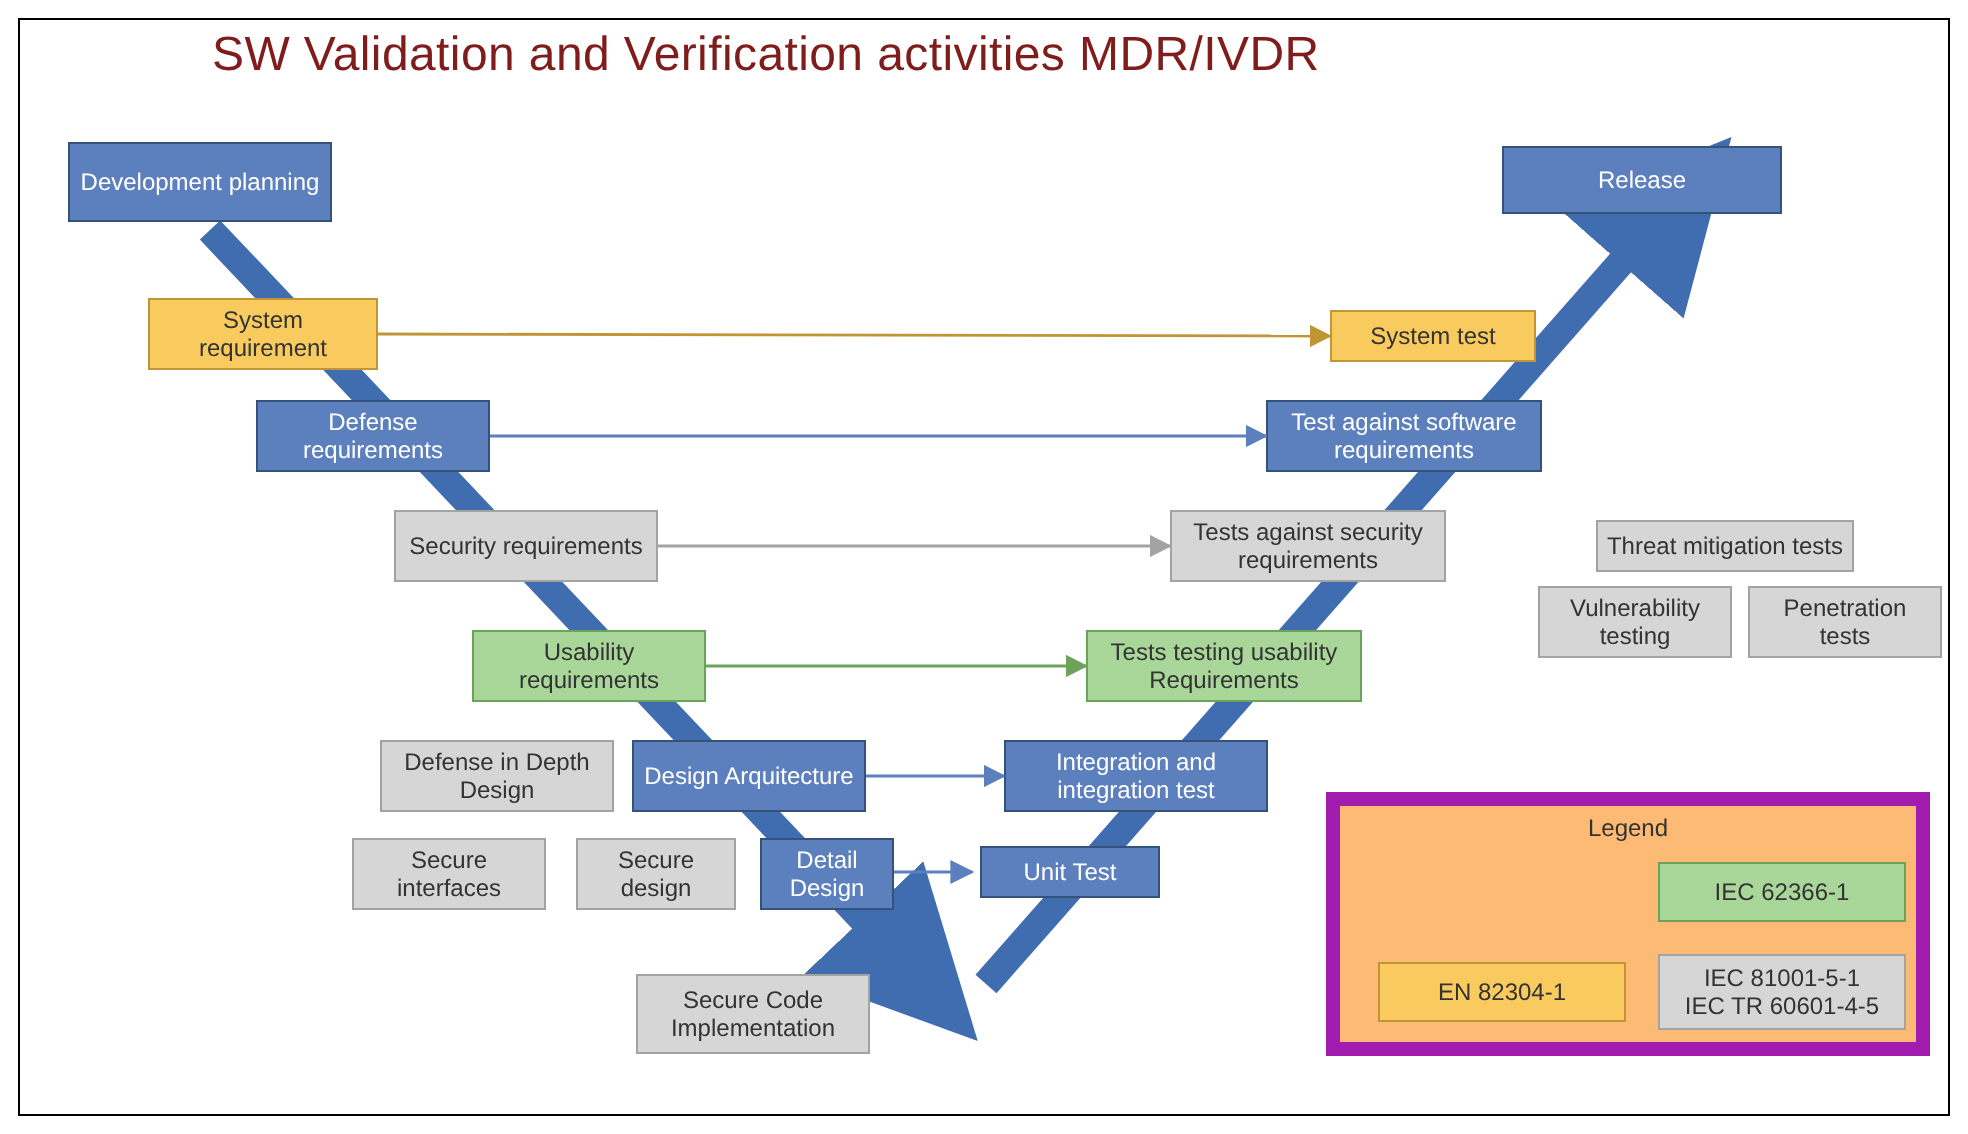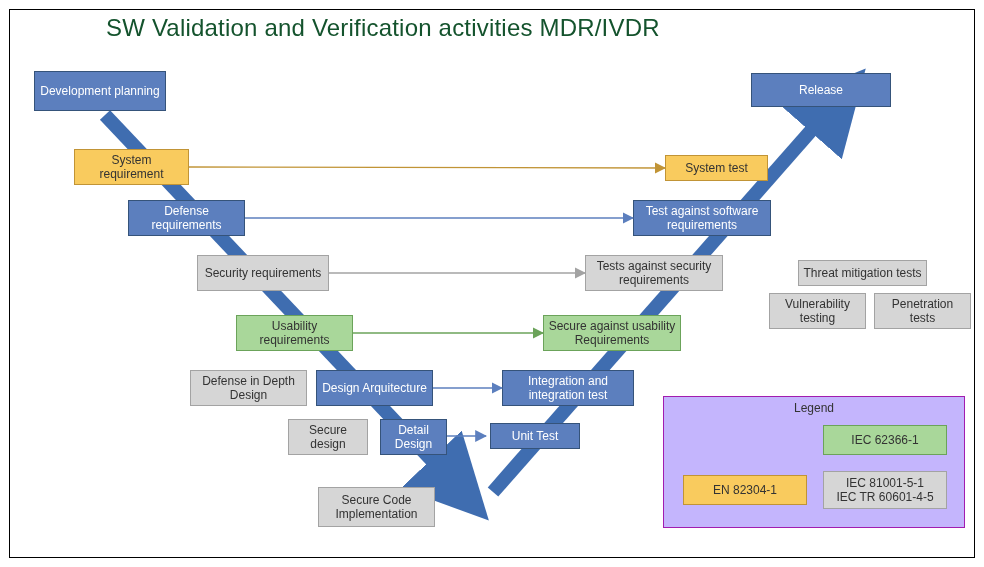--- a/index.html
+++ b/index.html
@@ -5,7 +5,7 @@
   html,body{margin:0;padding:0;font-family:"Segoe UI",Arial,sans-serif;font-size:12px;color:#333}
   .canvas{position:relative;width:984px;height:567px;background:#fff;box-sizing:border-box}
   .outer{position:absolute;left:9px;top:9px;right:9px;bottom:9px;border:1px solid #000;box-sizing:border-box}
-  .title{position:absolute;left:106px;top:14px;font-size:24px;color:#14532d;letter-spacing:.2px}
+  .title{position:absolute;left:106px;top:14px;font-size:24px;color:#7f1d1d;letter-spacing:.2px}
   .box{position:absolute;display:flex;align-items:center;justify-content:center;text-align:center;padding:12px 4px;box-sizing:border-box;line-height:1.2;border:1px solid;}
   .blue{background:#5c7fbe;border-color:#35537a;color:#fff}
   .yellow{background:#f9cb5e;border-color:#c19436;color:#333}

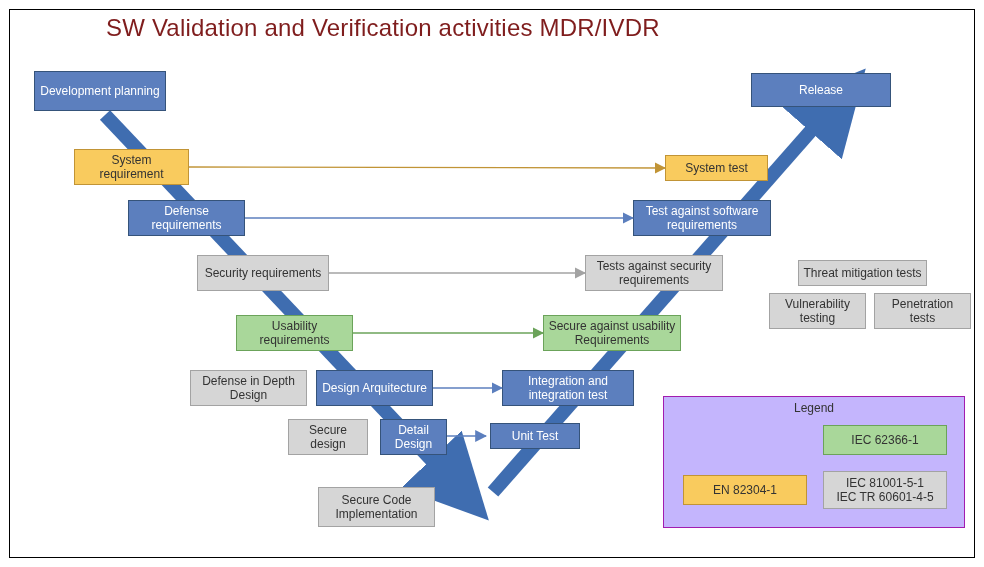--- a/index.html
+++ b/index.html
@@ -48,7 +48,7 @@
 
   <div class="box blue" id="unittest" style="left:490px;top:423px;width:90px; height:26px">Unit Test</div>
   <div class="box blue" id="inttest" style="left:502px;top:370px;width:132px;height:36px">Integration and integration test</div>
-  <div class="box green" id="usatest" style="left:543px;top:315px;width:138px;height:36px">Secure against usability Requirements</div>
+  <div class="box green" id="usatest" style="left:543px;top:315px;width:138px;height:36px">Tests testing usability Requirements</div>
   <div class="box gray" id="sectest" style="left:585px;top:255px;width:138px;height:36px">Tests against security requirements</div>
   <div class="box blue" id="swtest" style="left:633px;top:200px;width:138px;height:36px">Test against software requirements</div>
   <div class="box yellow" id="systest" style="left:665px;top:155px;width:103px;height:26px">System test</div>

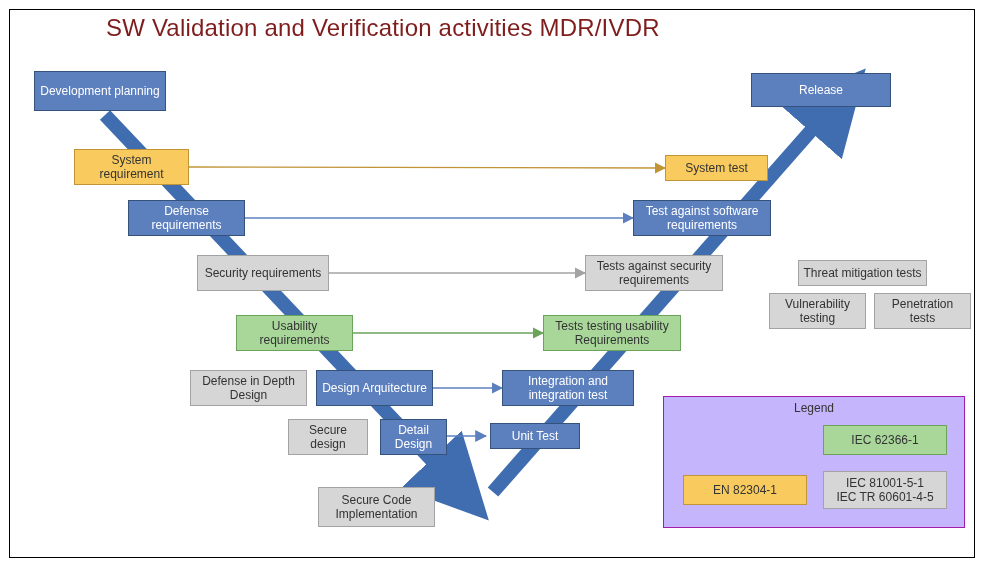--- a/index.html
+++ b/index.html
@@ -11,7 +11,7 @@
   .yellow{background:#f9cb5e;border-color:#c19436;color:#333}
   .gray{background:#d6d6d6;border-color:#a3a3a3;color:#333}
   .green{background:#a9d79a;border-color:#6ba35a;color:#333}
-  .legend{position:absolute;background:#c4b5fd;border:1px solid #a21caf;box-sizing:border-box}
+  .legend{position:absolute;background:#fdba74;border:7px solid #a21caf;box-sizing:border-box}
   .legend-title{position:absolute;left:50%;top:4px;transform:translateX(-50%);font-size:12px;color:#333}
   svg.net{position:absolute;left:0;top:0;width:984px;height:567px;pointer-events:none}
 </style>

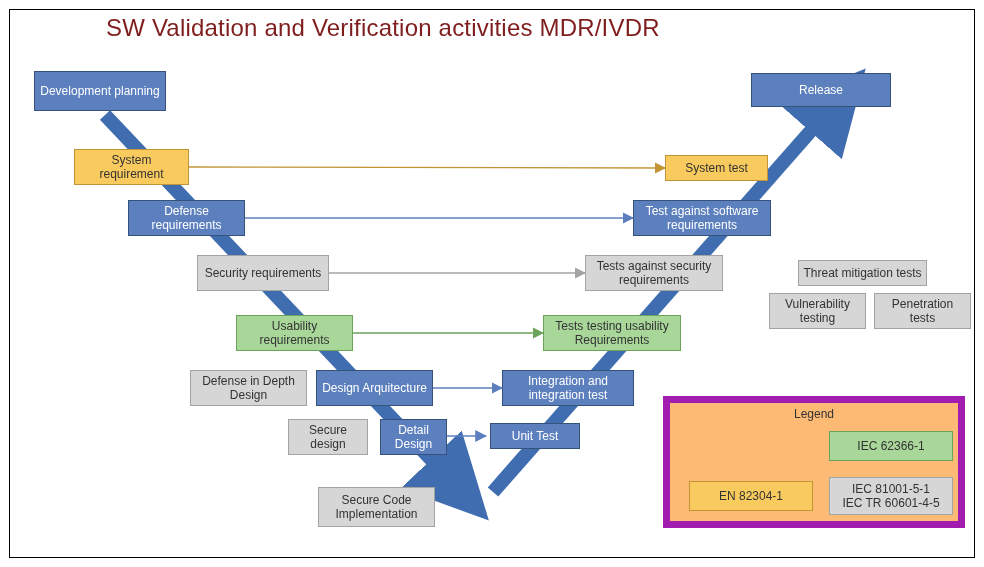--- a/index.html
+++ b/index.html
@@ -42,6 +42,7 @@
   <div class="box green" id="usareq" style="left:236px;top:315px;width:117px;height:36px">Usability requirements</div>
   <div class="box gray" id="defdepth" style="left:190px;top:370px;width:117px;height:36px">Defense in Depth Design</div>
   <div class="box blue" id="designarch" style="left:316px;top:370px;width:117px;height:36px">Design Arquitecture</div>
+  <div class="box gray" id="secint" style="left:176px;top:419px;width:97px; height:36px">Secure interfaces</div>
   <div class="box gray" id="secdes" style="left:288px;top:419px;width:80px; height:36px">Secure design</div>
   <div class="box blue" id="detdesign" style="left:380px;top:419px;width:67px; height:36px">Detail Design</div>
   <div class="box gray" id="seccode" style="left:318px;top:487px;width:117px;height:40px">Secure Code Implementation</div>

